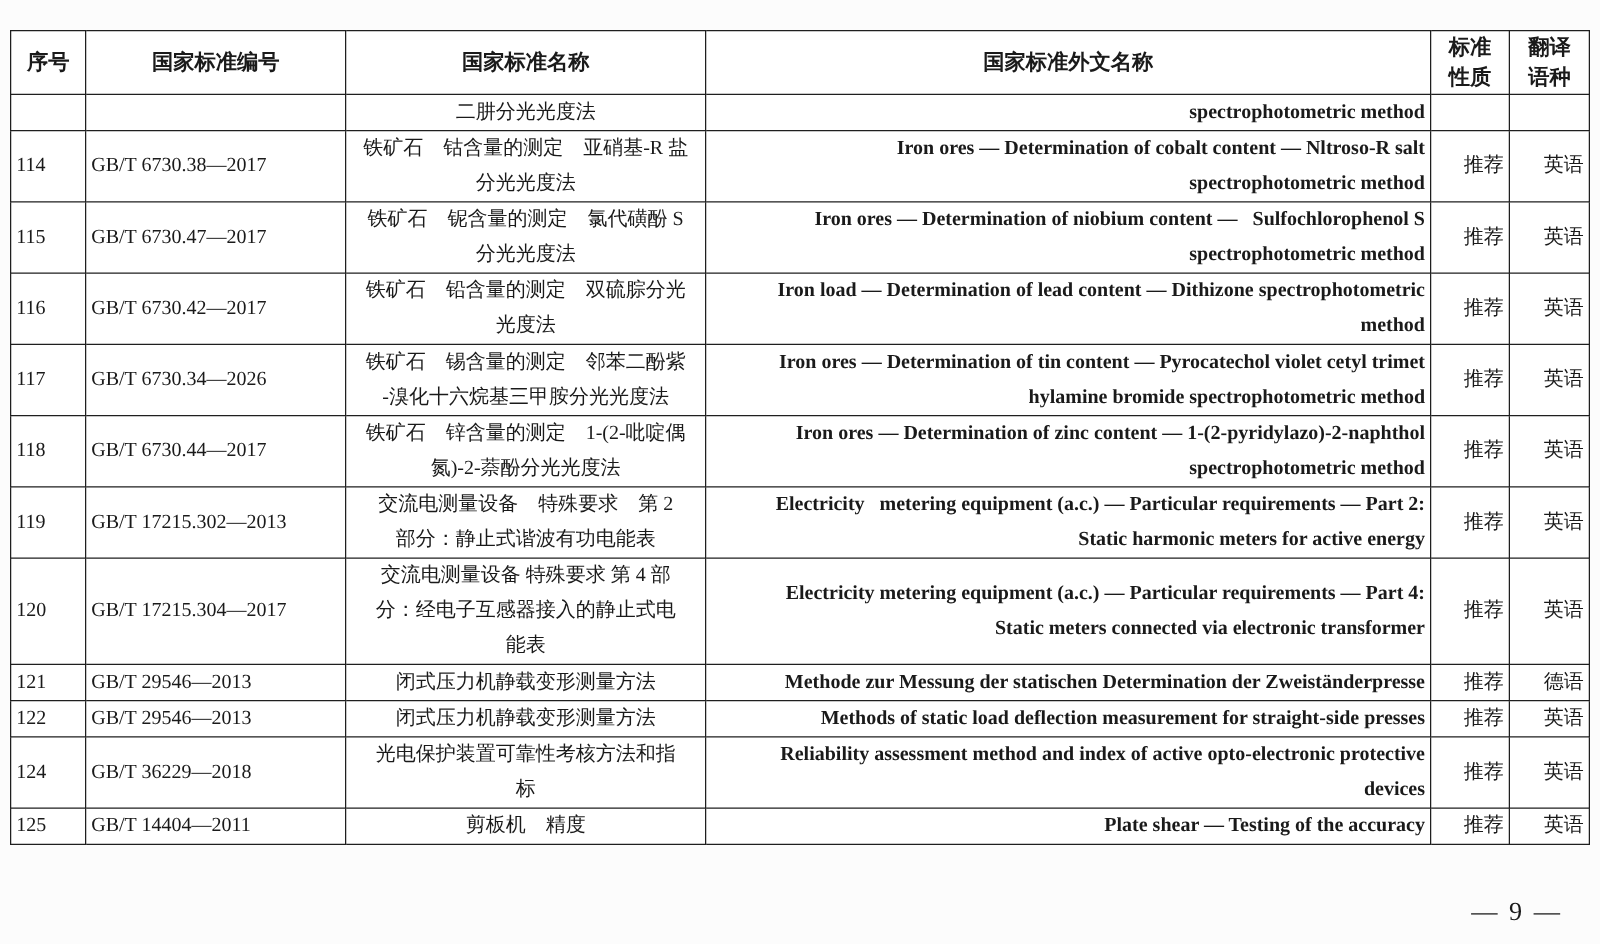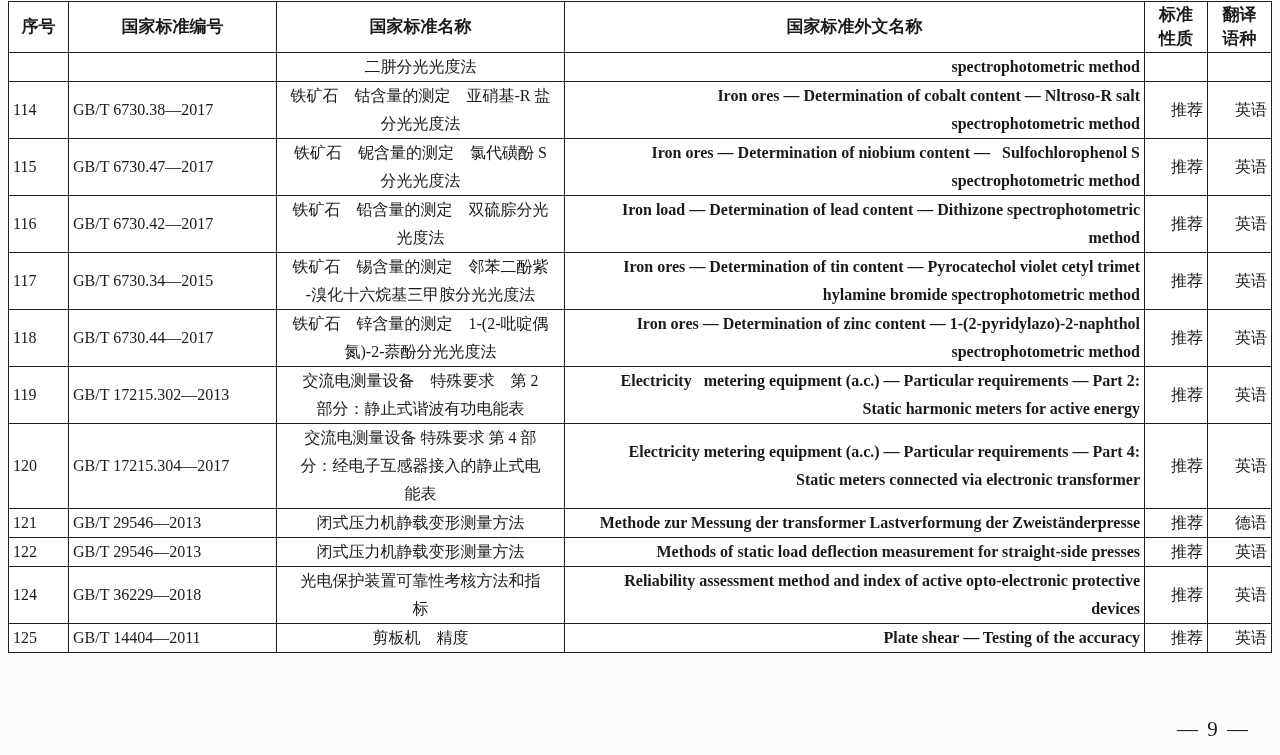--- a/index.html
+++ b/index.html
@@ -20,7 +20,7 @@
   table.standards {
     position: absolute;
     left: 8px;
-    top: 1px;
+    top: 24px;
     width: 1263px;
     border-collapse: collapse;
     table-layout: fixed;

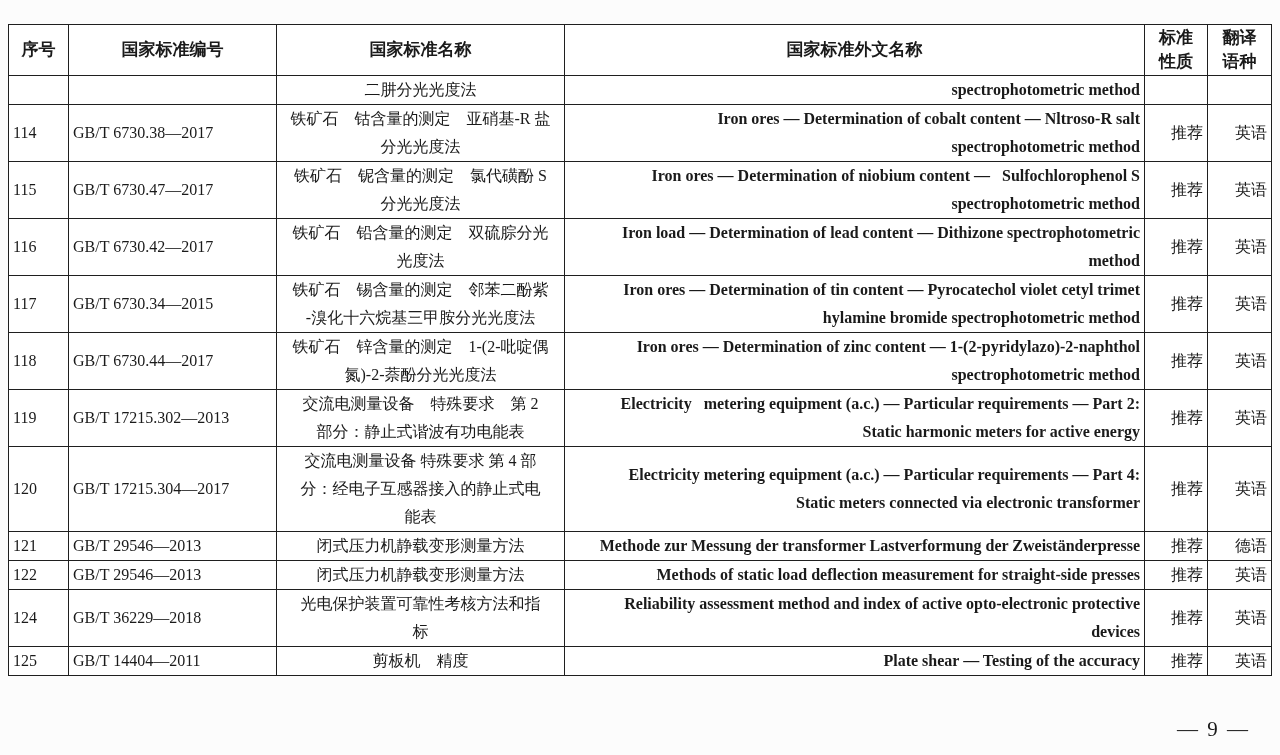--- a/index.html
+++ b/index.html
@@ -143,7 +143,7 @@
     </tr>
         <tr style="height: 56px;">
       <td class="cell-id">117</td>
-      <td class="cell-code">GB/T 6730.34—2015</td>
+      <td class="cell-code">GB/T 6730.34—2026</td>
       <td class="cell-zh">铁矿石　锡含量的测定　邻苯二酚紫
 -溴化十六烷基三甲胺分光光度法</td>
       <td class="cell-fr">Iron ores — Determination of tin content — Pyrocatechol violet cetyl trimet

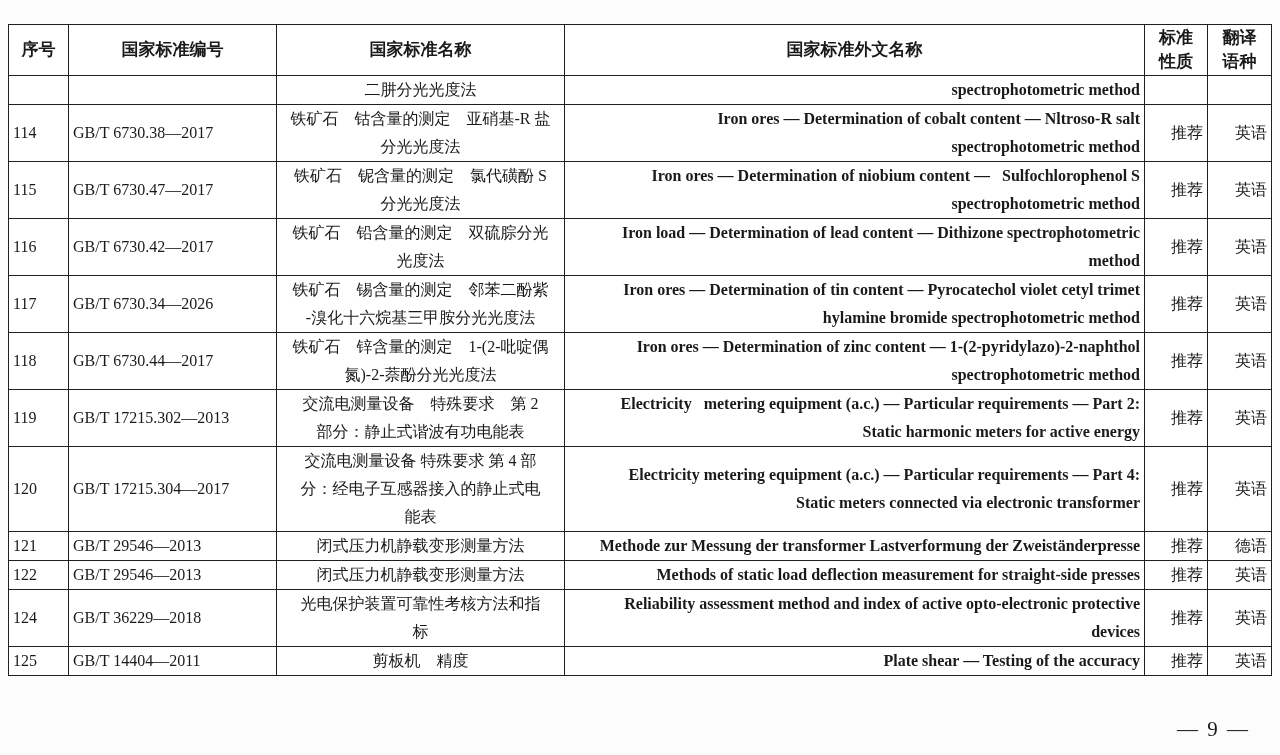--- a/index.html
+++ b/index.html
@@ -186,7 +186,7 @@
       <td class="cell-id">121</td>
       <td class="cell-code">GB/T 29546—2013</td>
       <td class="cell-zh">闭式压力机静载变形测量方法</td>
-      <td class="cell-fr">Methode zur Messung der transformer Lastverformung der Zweiständerpresse</td>
+      <td class="cell-fr">Methode zur Messung der statischen Determination der Zweiständerpresse</td>
       <td class="cell-nature">推荐</td>
       <td class="cell-lang">德语</td>
     </tr>

